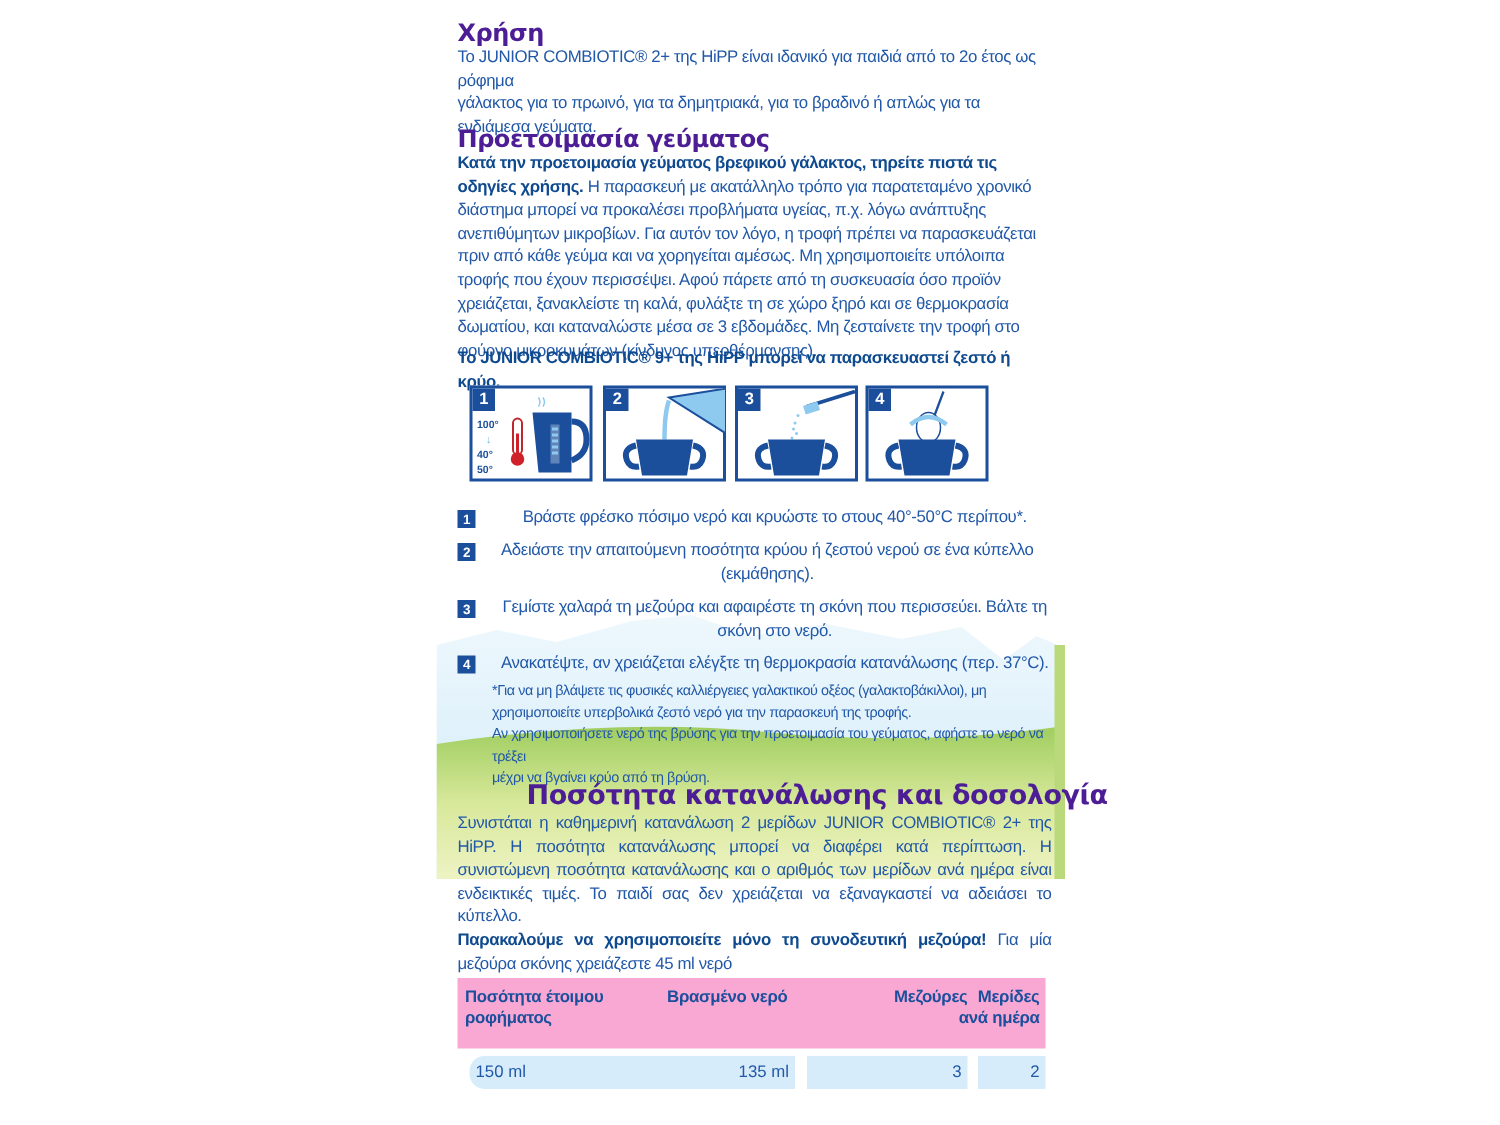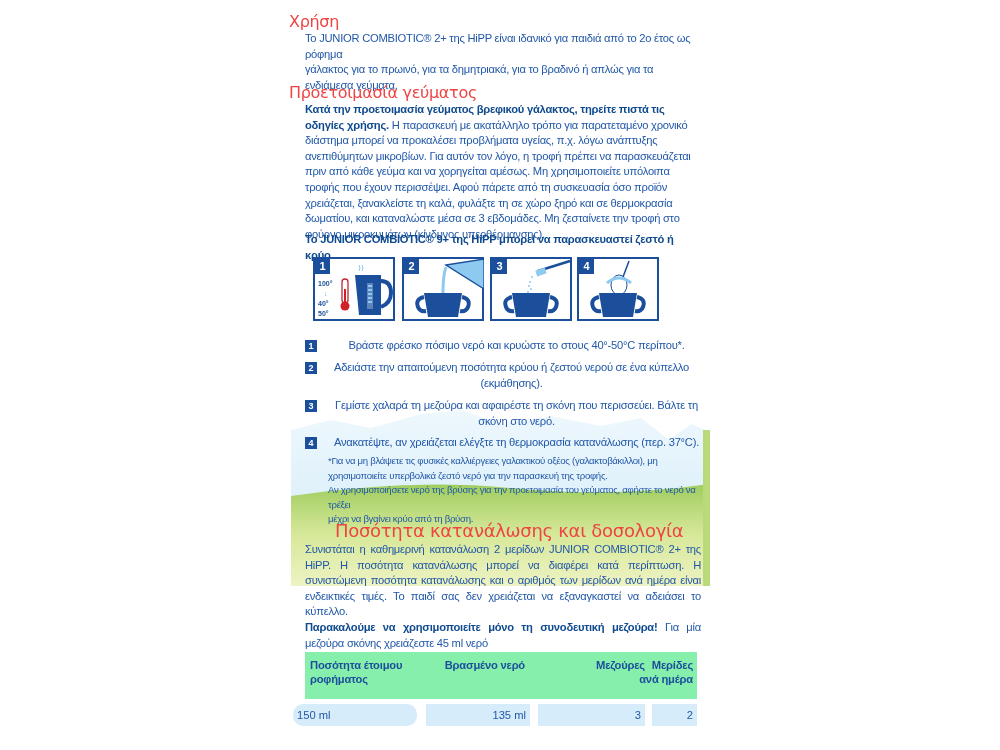--- a/index.html
+++ b/index.html
@@ -7,7 +7,7 @@
     width:1000px; height:750px; background:#ffffff; position:relative; overflow:hidden;
     font-family: "Liberation Sans", "DejaVu Sans", sans-serif; color:#1b4f9c;
   }
-  .h2 { font-family:"DejaVu Sans", sans-serif; font-weight:normal; color:#ef4444; font-size:16px; letter-spacing:-0.3px; position:absolute; left:289px; margin:0; }
+  .h2 { font-family:"DejaVu Sans", sans-serif; font-weight:bold; color:#4c1d95; font-size:16px; letter-spacing:-0.3px; position:absolute; left:305px; margin:0; }
   .para { position:absolute; left:305px; width:396px; font-size:11.2px; line-height:15.6px; color:#2158a8; letter-spacing:-0.25px; }
   .para b { color:#0f4a8f; }
   .justify { text-align:justify; }

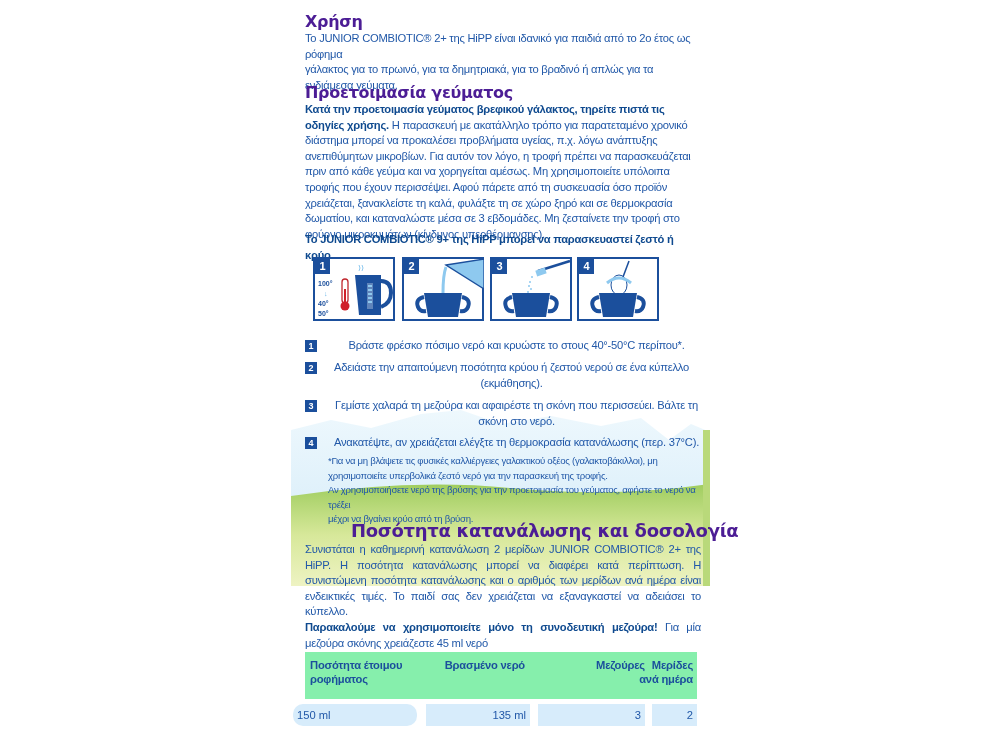--- a/index.html
+++ b/index.html
@@ -22,7 +22,7 @@
   .landscape { position:absolute; left:291px; top:410px; width:419px; height:176px; }
   .note { position:absolute; left:328px; width:380px; font-size:9.6px; line-height:14.5px; color:#2158a8; letter-spacing:-0.3px; }
   
-  .tbl-head { position:absolute; left:305px; top:652px; width:392px; height:47px; background:#86efac; }
+  .tbl-head { position:absolute; left:305px; top:652px; width:392px; height:47px; background:#f9a8d4; }
   .th { position:absolute; top:6px; font-size:11.2px; font-weight:bold; color:#1b4f9c; line-height:14px; letter-spacing:-0.2px; }
   .cell { position:absolute; top:704px; height:22px; background:#d7ecfb; font-size:11.2px; color:#2158a8; line-height:22px; box-sizing:border-box; padding:0 4px; }
 </style>

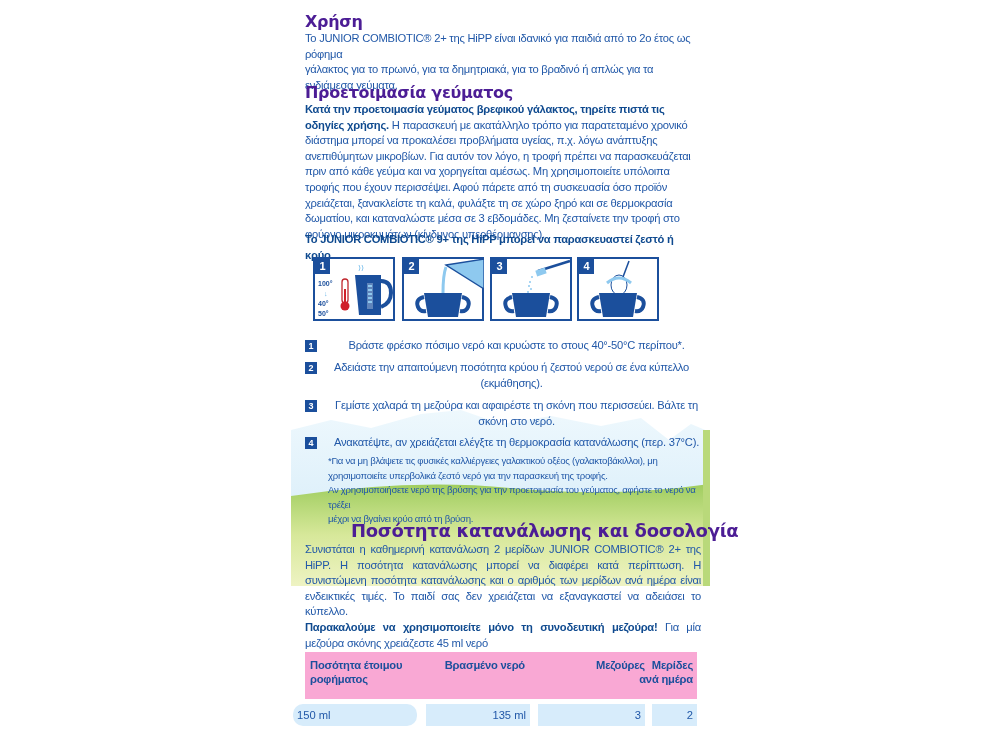--- a/index.html
+++ b/index.html
@@ -160,7 +160,7 @@
   <div class="th" style="left:330px; width:58px; text-align:right;">Μερίδες ανά ημέρα</div>
 </div>
 <div>
-  <div class="cell" style="left:293px; width:124px;border-radius:10px;">150 ml</div>
+  <div class="cell" style="left:313px; width:124px;border-radius:10px;">150 ml</div>
   <div class="cell" style="left:426px; width:104px; text-align:right;">135 ml</div>
   <div class="cell" style="left:538px; width:107px; text-align:right;">3</div>
   <div class="cell" style="left:652px; width:45px; text-align:right;">2</div>

